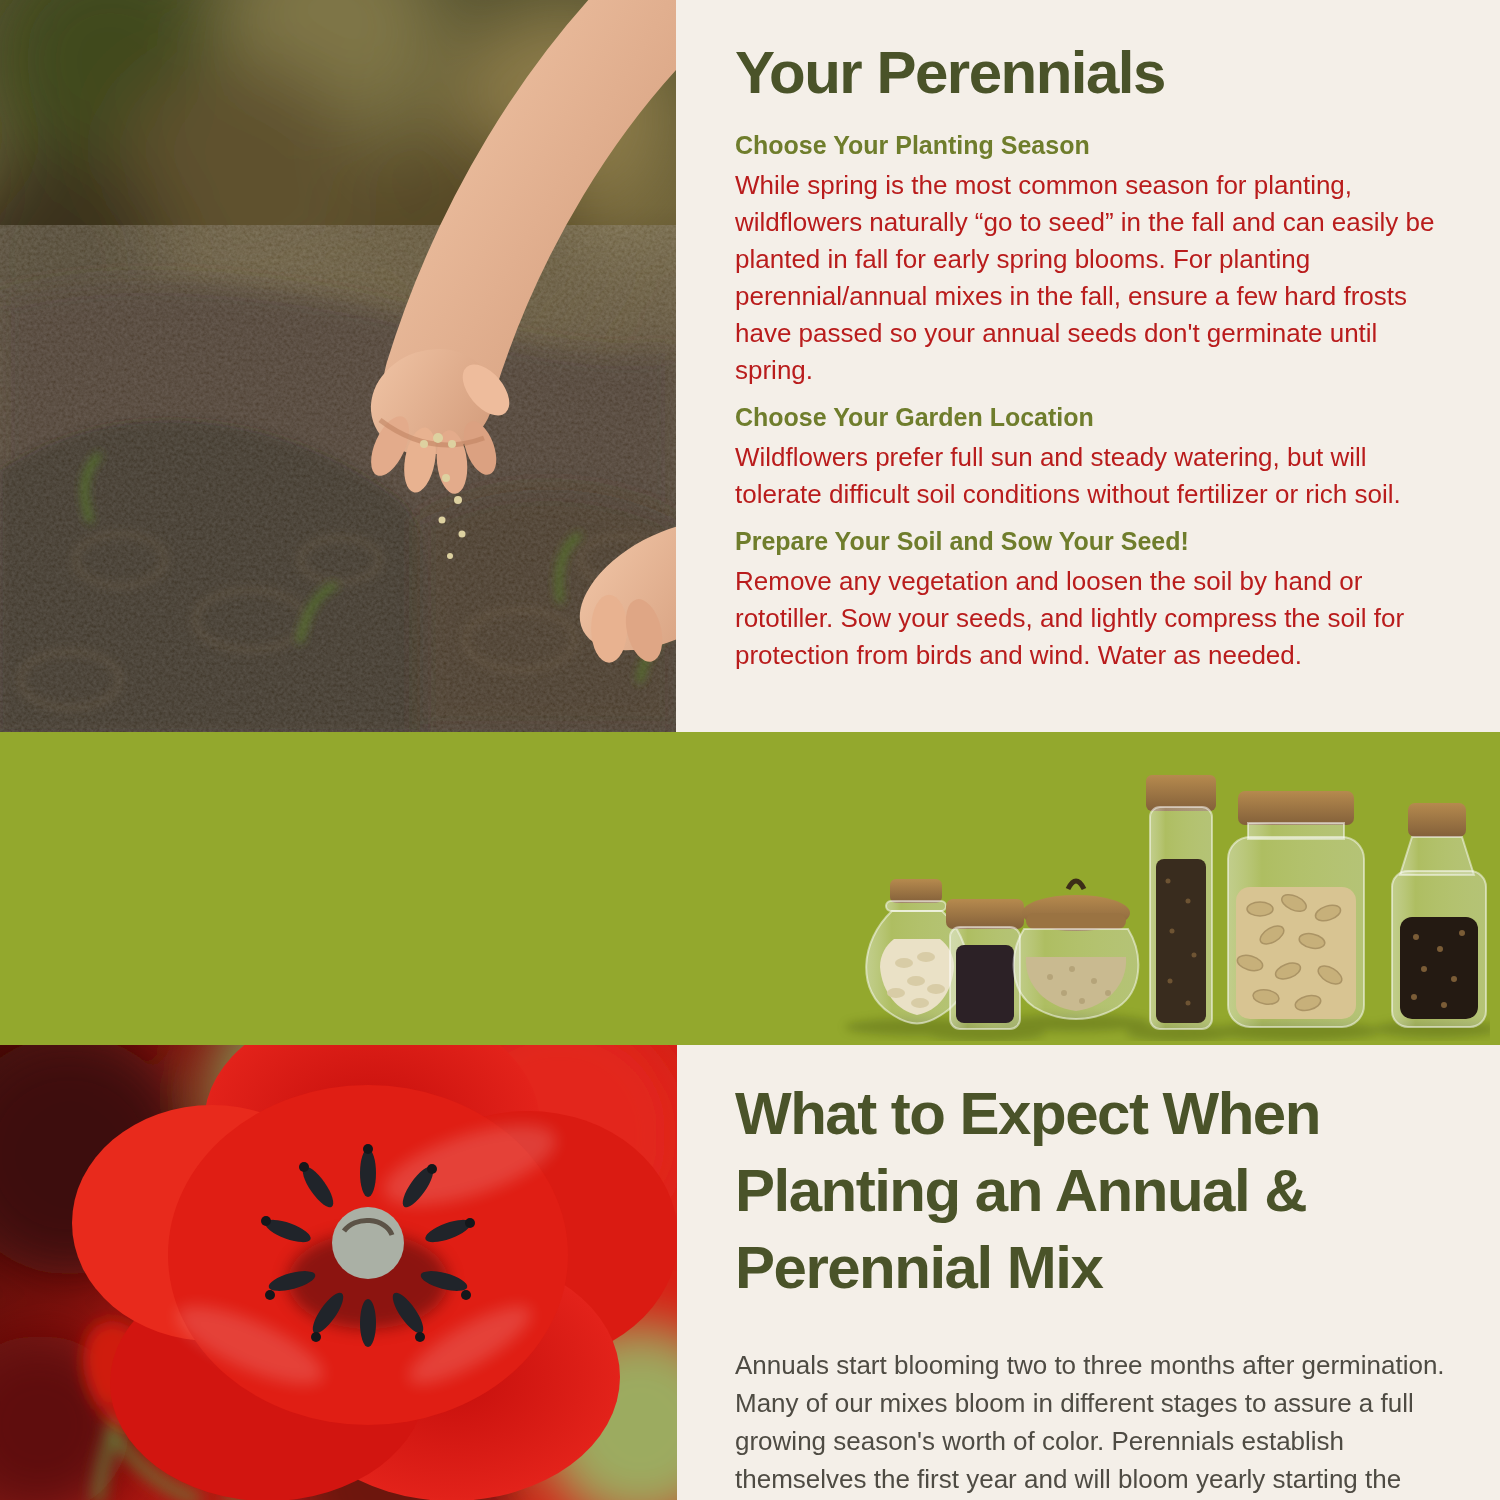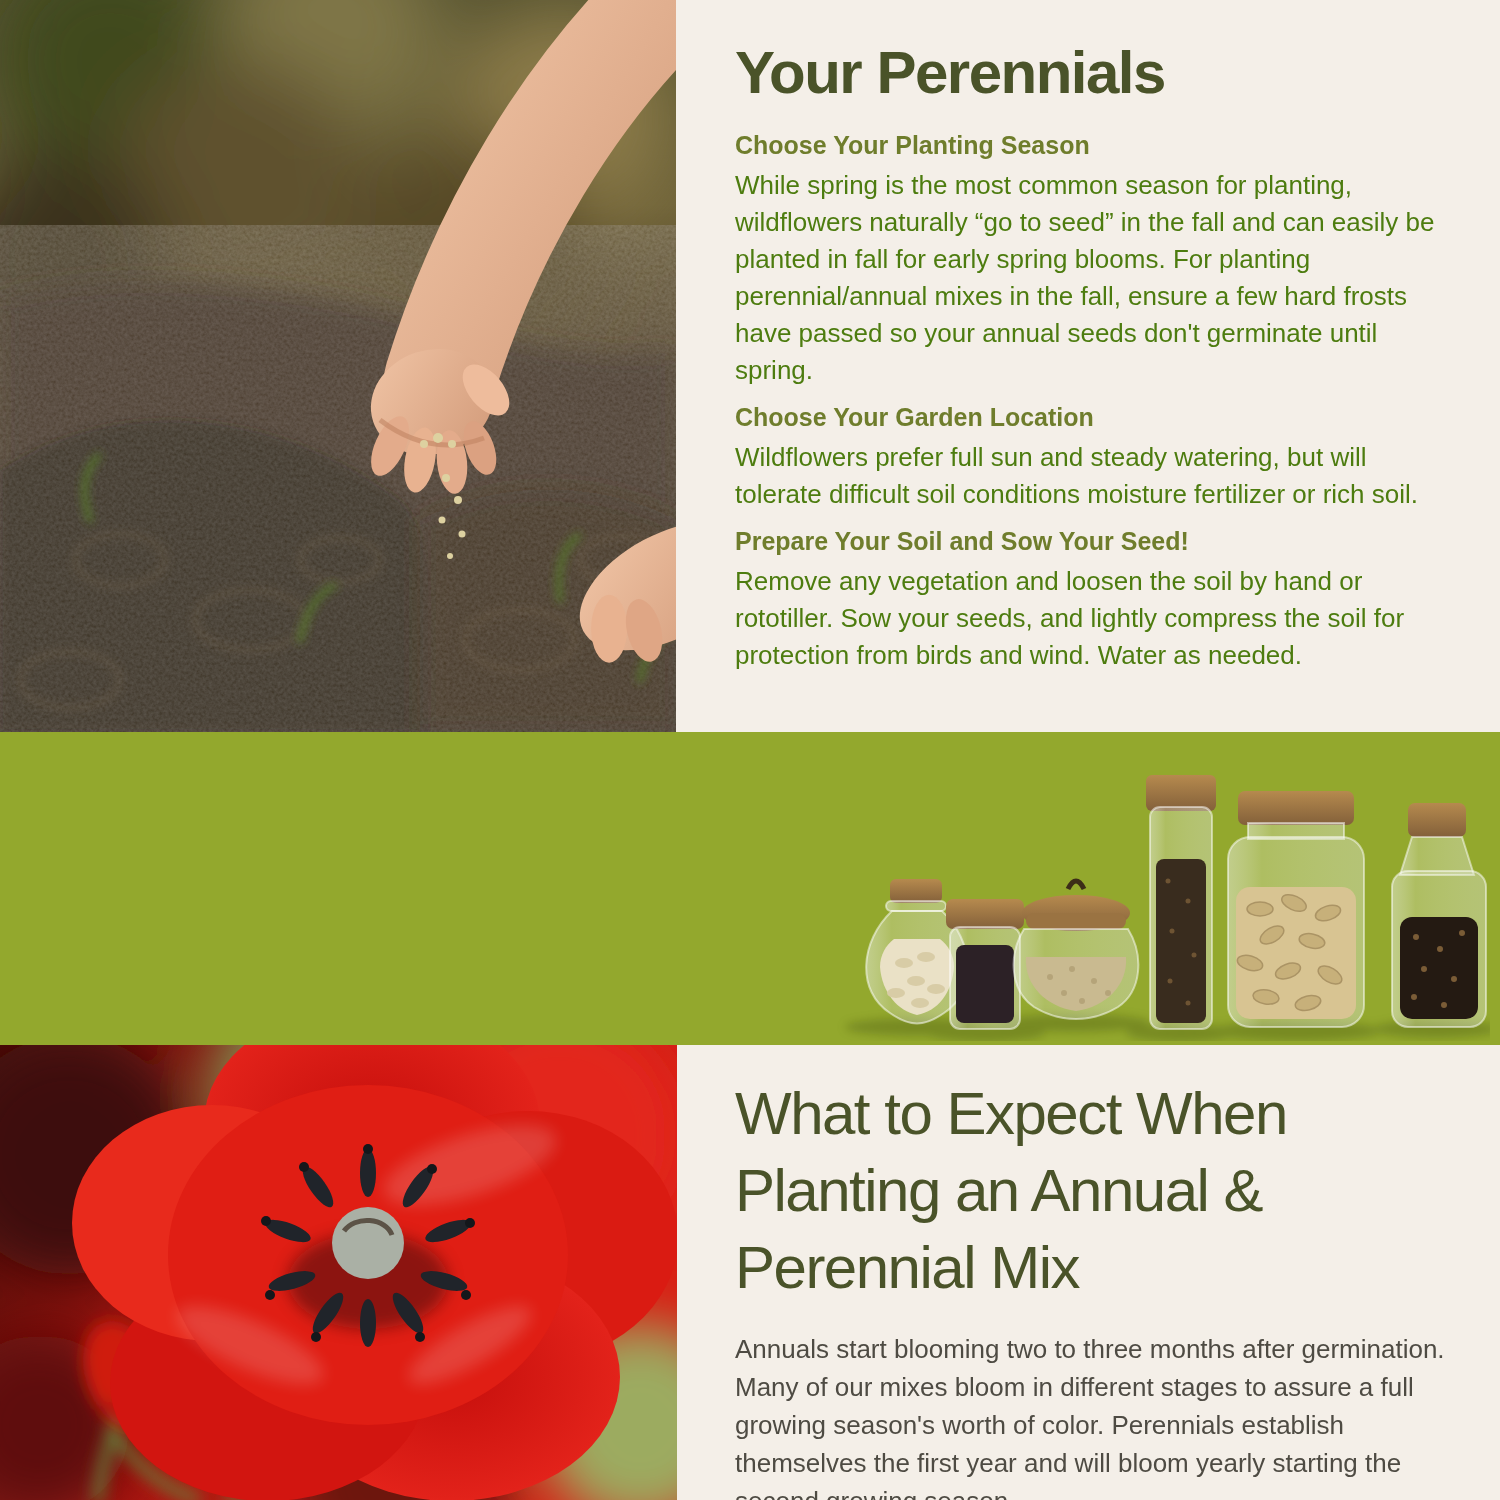--- a/index.html
+++ b/index.html
@@ -15,7 +15,7 @@
   .main-heading{margin:0 0 18px 0;color:#4a5329;font-weight:bold;font-size:60px;line-height:77px;letter-spacing:-1.5px;}
   .main-heading span{display:block;}
   .sub-title{margin:12px 0 6px 0;color:#6f7d2c;font-weight:bold;font-size:25px;line-height:32px;}
-  .body-text{margin:0;color:#4d7c0f;font-size:26px;line-height:37px;}
+  .body-text{margin:0;color:#b91c1c;font-size:26px;line-height:37px;}
 
   
   .band{position:absolute;left:0;top:732px;width:1500px;height:313px;background:#93a82d;}

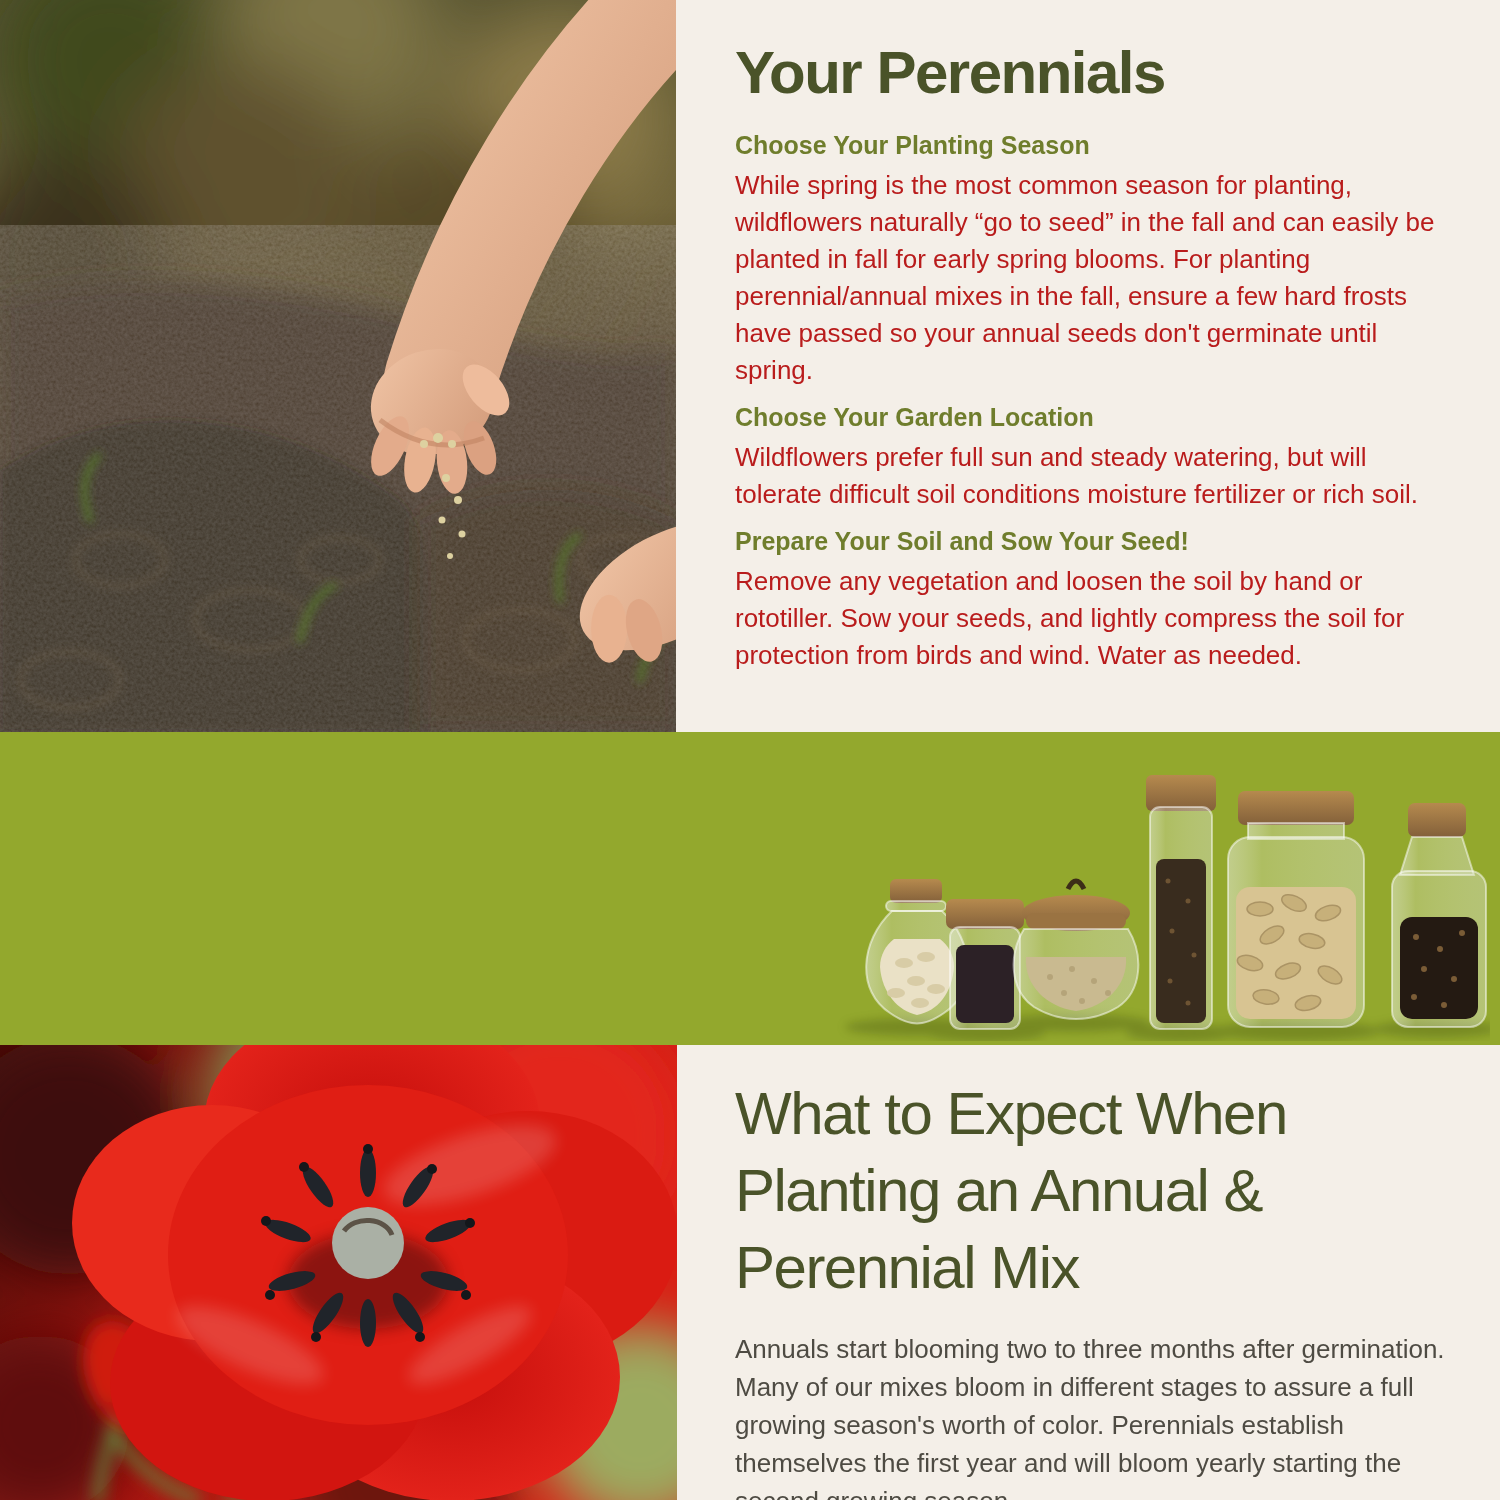--- a/index.html
+++ b/index.html
@@ -143,7 +143,7 @@
       <p class="body-text">While spring is the most common season for planting, wildflowers naturally “go to seed” in the fall and can easily be planted in fall for early spring blooms. For planting perennial/annual mixes in the fall, ensure a few hard frosts have passed so your annual seeds don't germinate until spring.</p>
 
       <h3 class="sub-title">Choose Your Garden Location</h3>
-      <p class="body-text">Wildflowers prefer full sun and steady watering, but will tolerate difficult soil conditions moisture fertilizer or rich soil.</p>
+      <p class="body-text">Wildflowers prefer full sun and steady watering, but will tolerate difficult soil conditions without fertilizer or rich soil.</p>
 
       <h3 class="sub-title">Prepare Your Soil and Sow Your Seed!</h3>
       <p class="body-text">Remove any vegetation and loosen the soil by hand or rototiller. Sow your seeds, and lightly compress the soil for protection from birds and wind. Water as needed.</p>

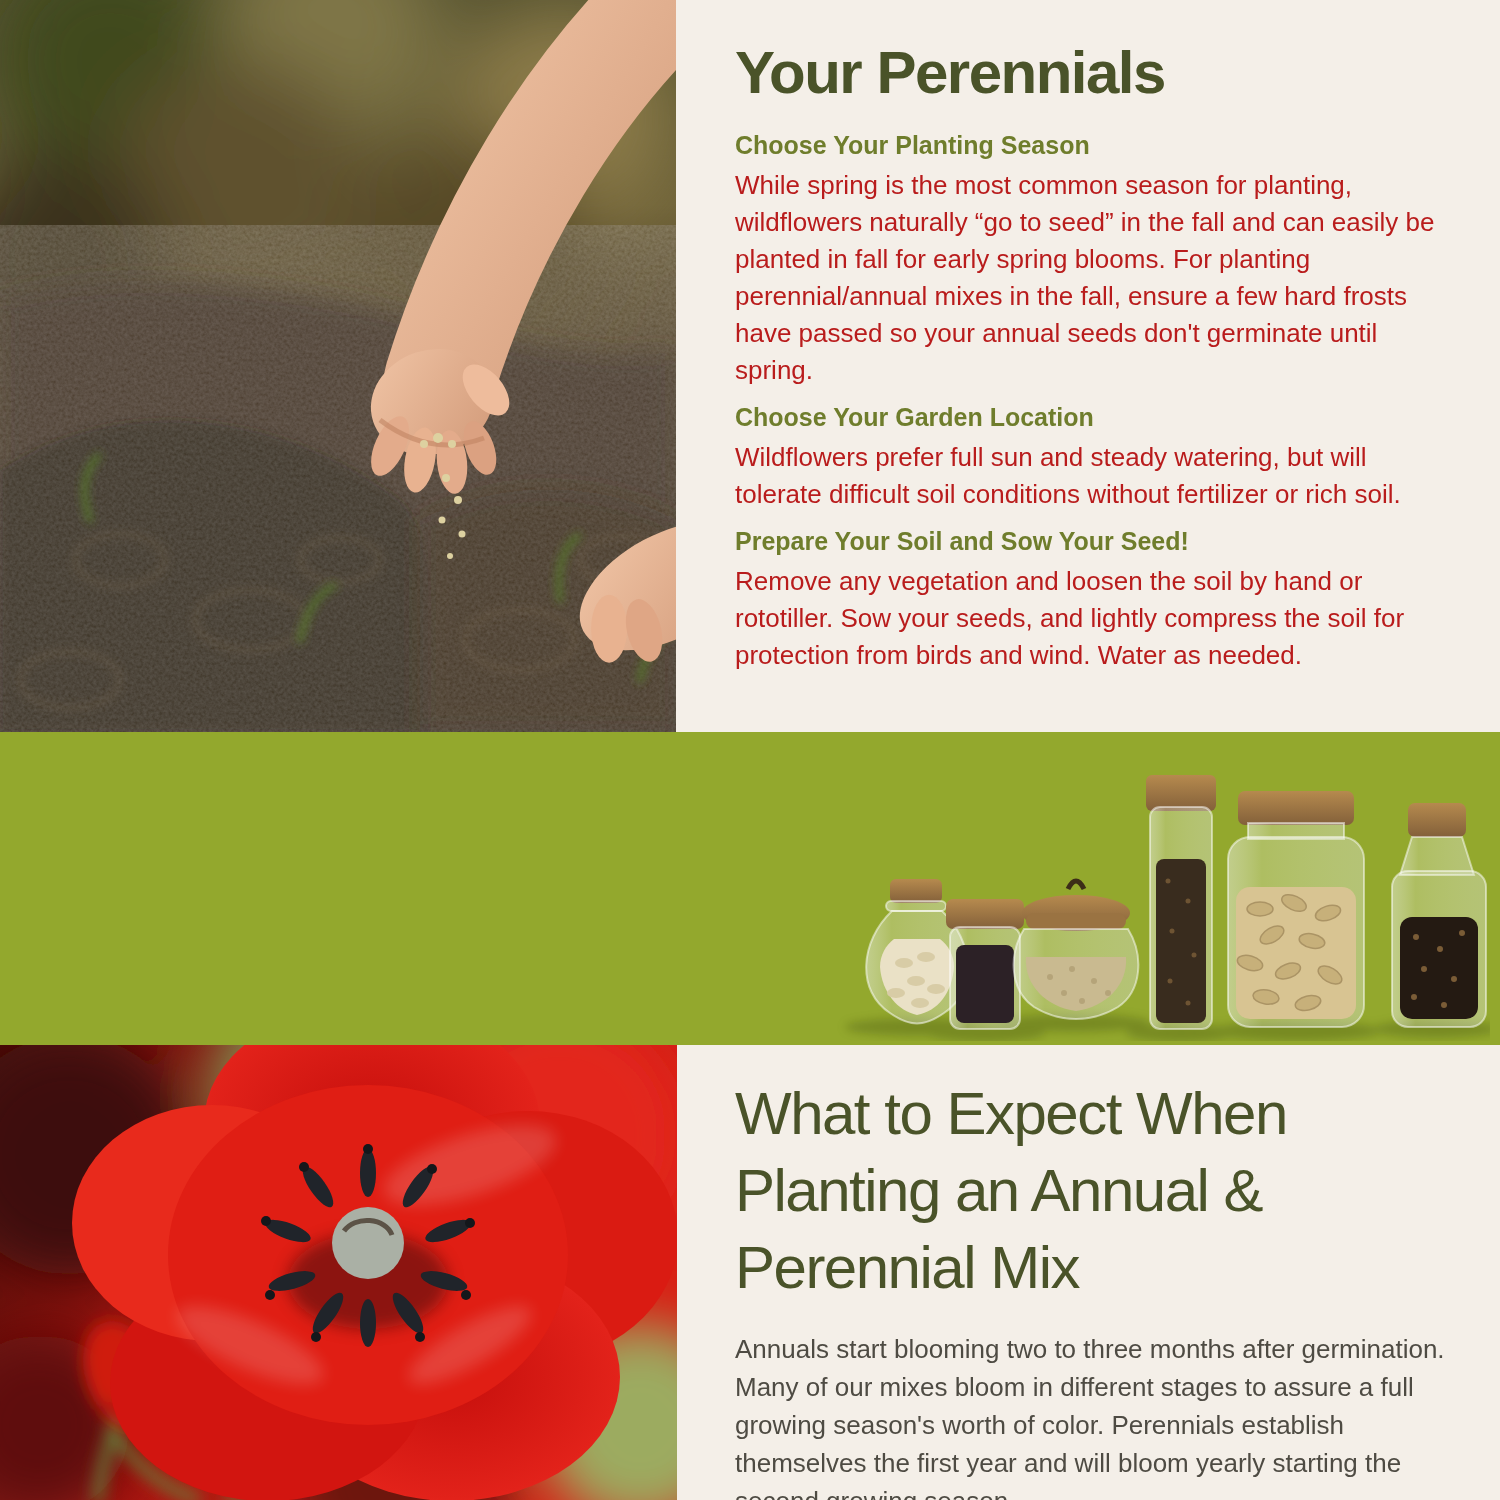--- a/index.html
+++ b/index.html
@@ -28,7 +28,7 @@
   .bottom{position:absolute;left:0;top:1045px;width:1500px;height:455px;background:#f4efe8;}
   .photo-poppy{position:absolute;left:0;top:0;width:677px;height:455px;overflow:hidden;}
   .bottom-panel{position:absolute;left:677px;top:0;right:0;bottom:0;padding:30px 52px 0 58px;box-sizing:border-box;}
-  .bottom-heading{margin:0 0 24px 0;color:#4a5329;font-weight:normal;font-size:60px;line-height:77px;letter-spacing:-1.5px;}
+  .bottom-heading{margin:0 0 40px 0;color:#4a5329;font-weight:bold;font-size:60px;line-height:77px;letter-spacing:-1.5px;}
   .bottom-heading span{display:block;}
   .bottom-body{margin:0;color:#4e4b43;font-size:26px;line-height:38px;}
 

